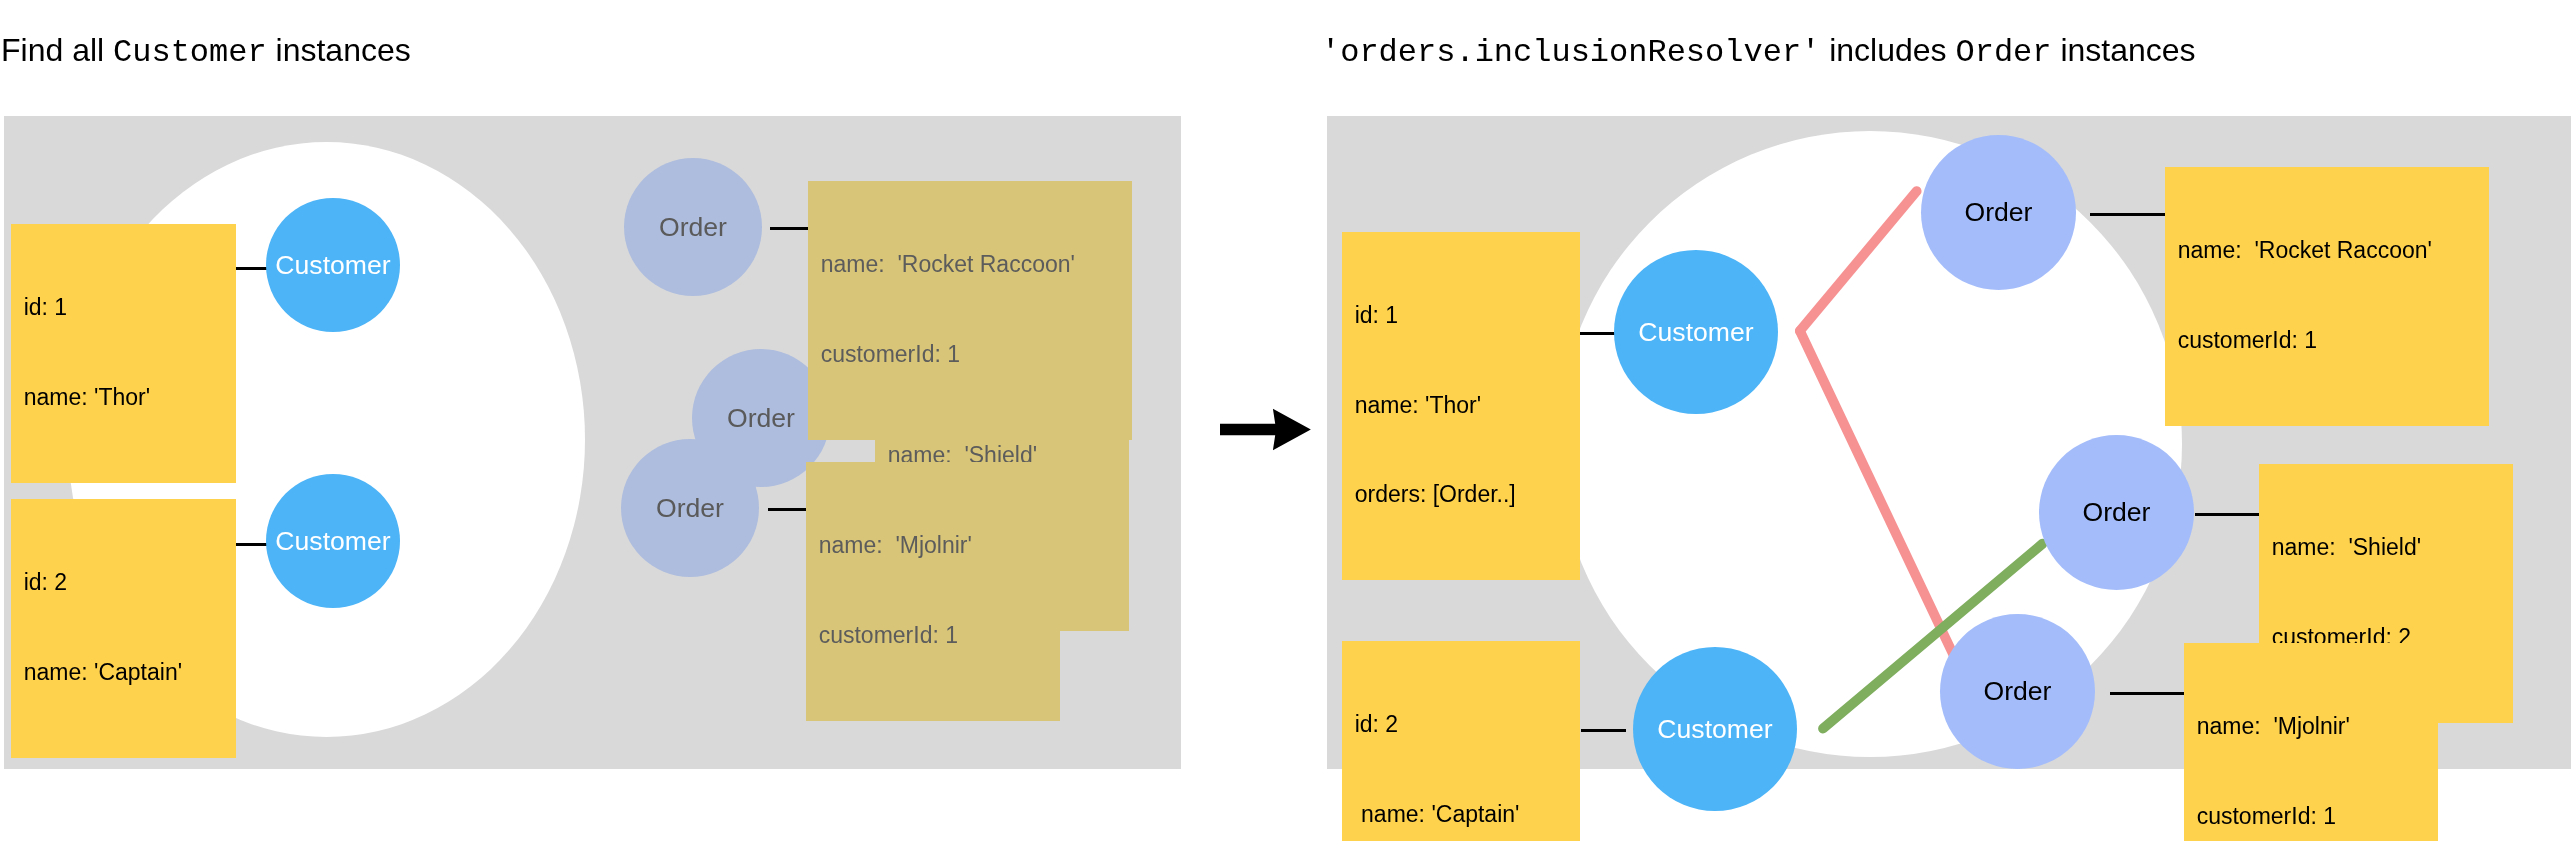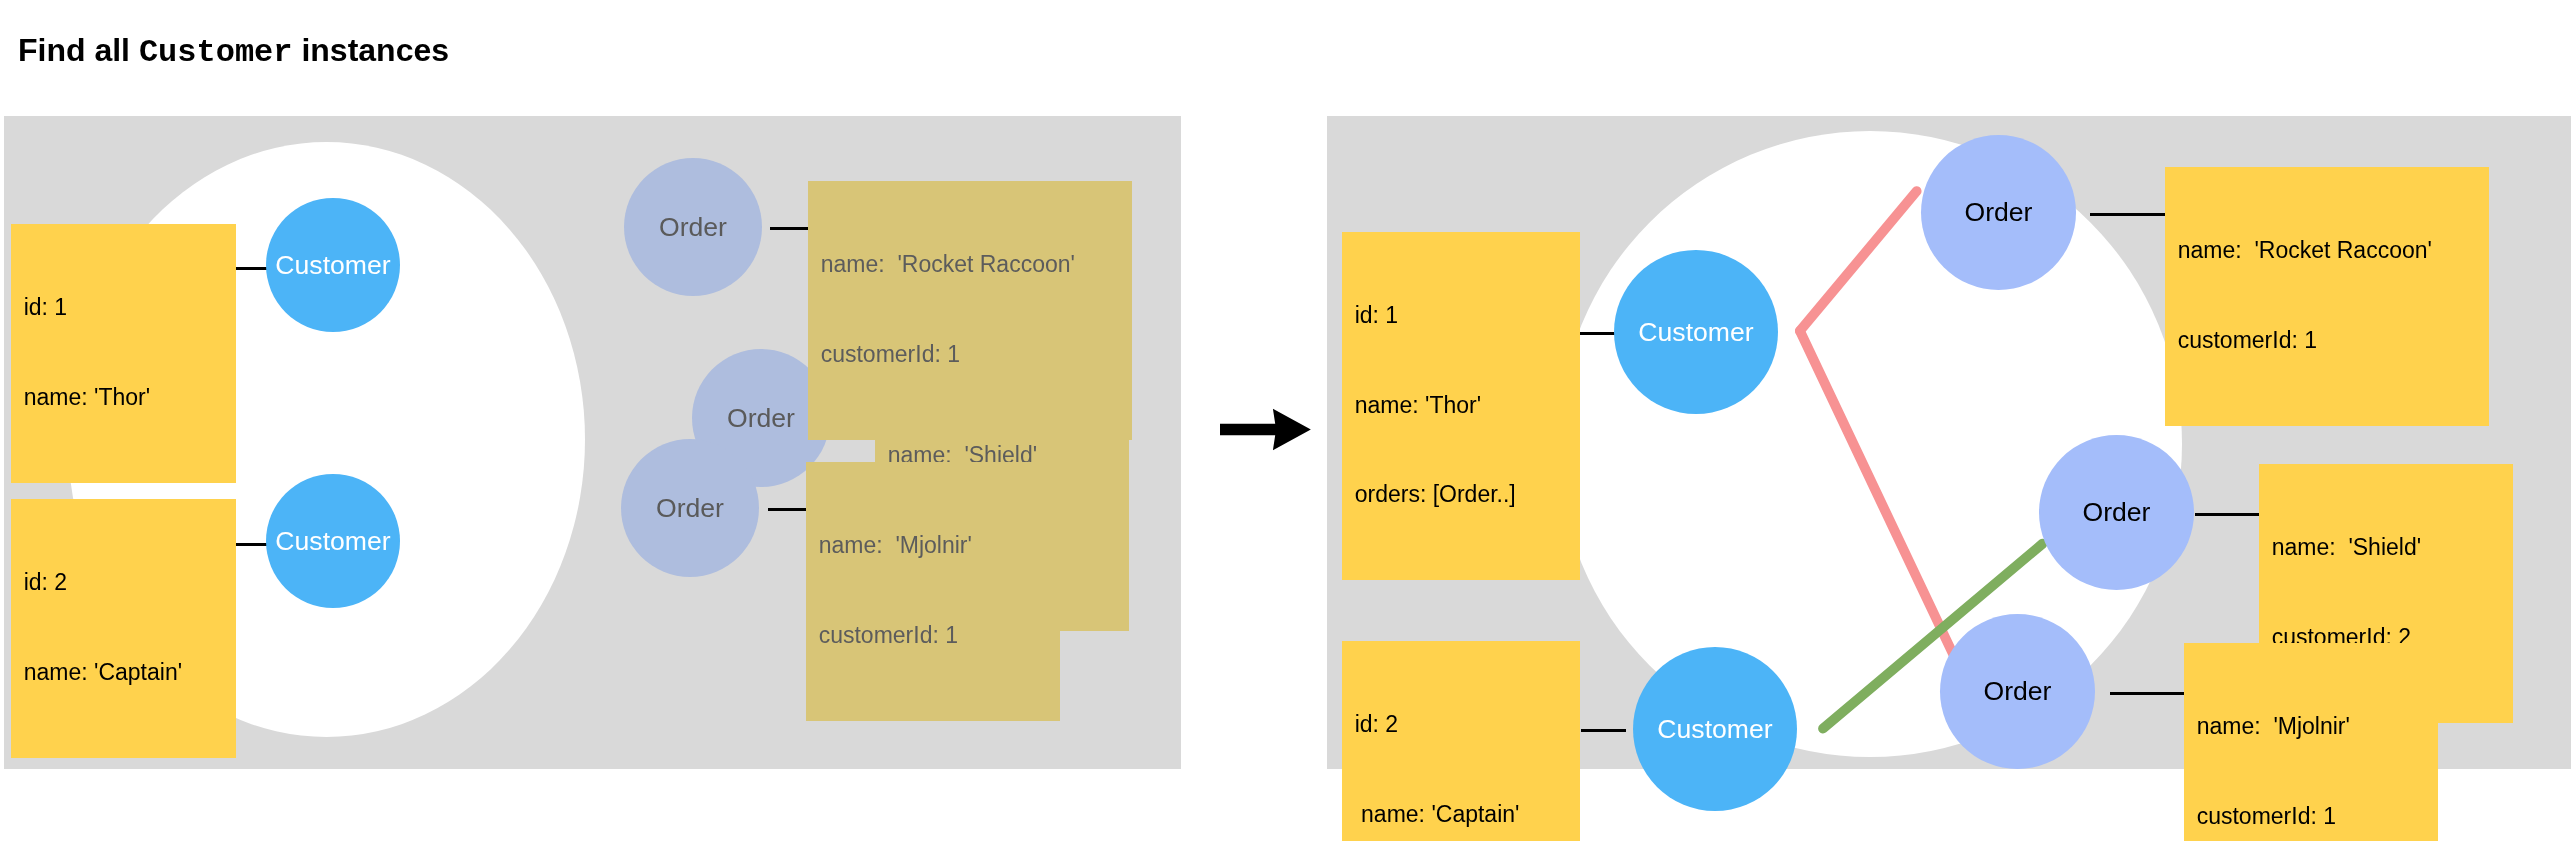--- a/index.html
+++ b/index.html
@@ -69,7 +69,7 @@
 
 <div id="stage">
 
-  <div class="panel-title" style="left:18px; top:32px;font-weight:bold;">
+  <div class="panel-title" style="left:1px; top:32px;">
     <span>Find all </span><span class="mono">Customer</span><span> instances</span>
   </div>
 

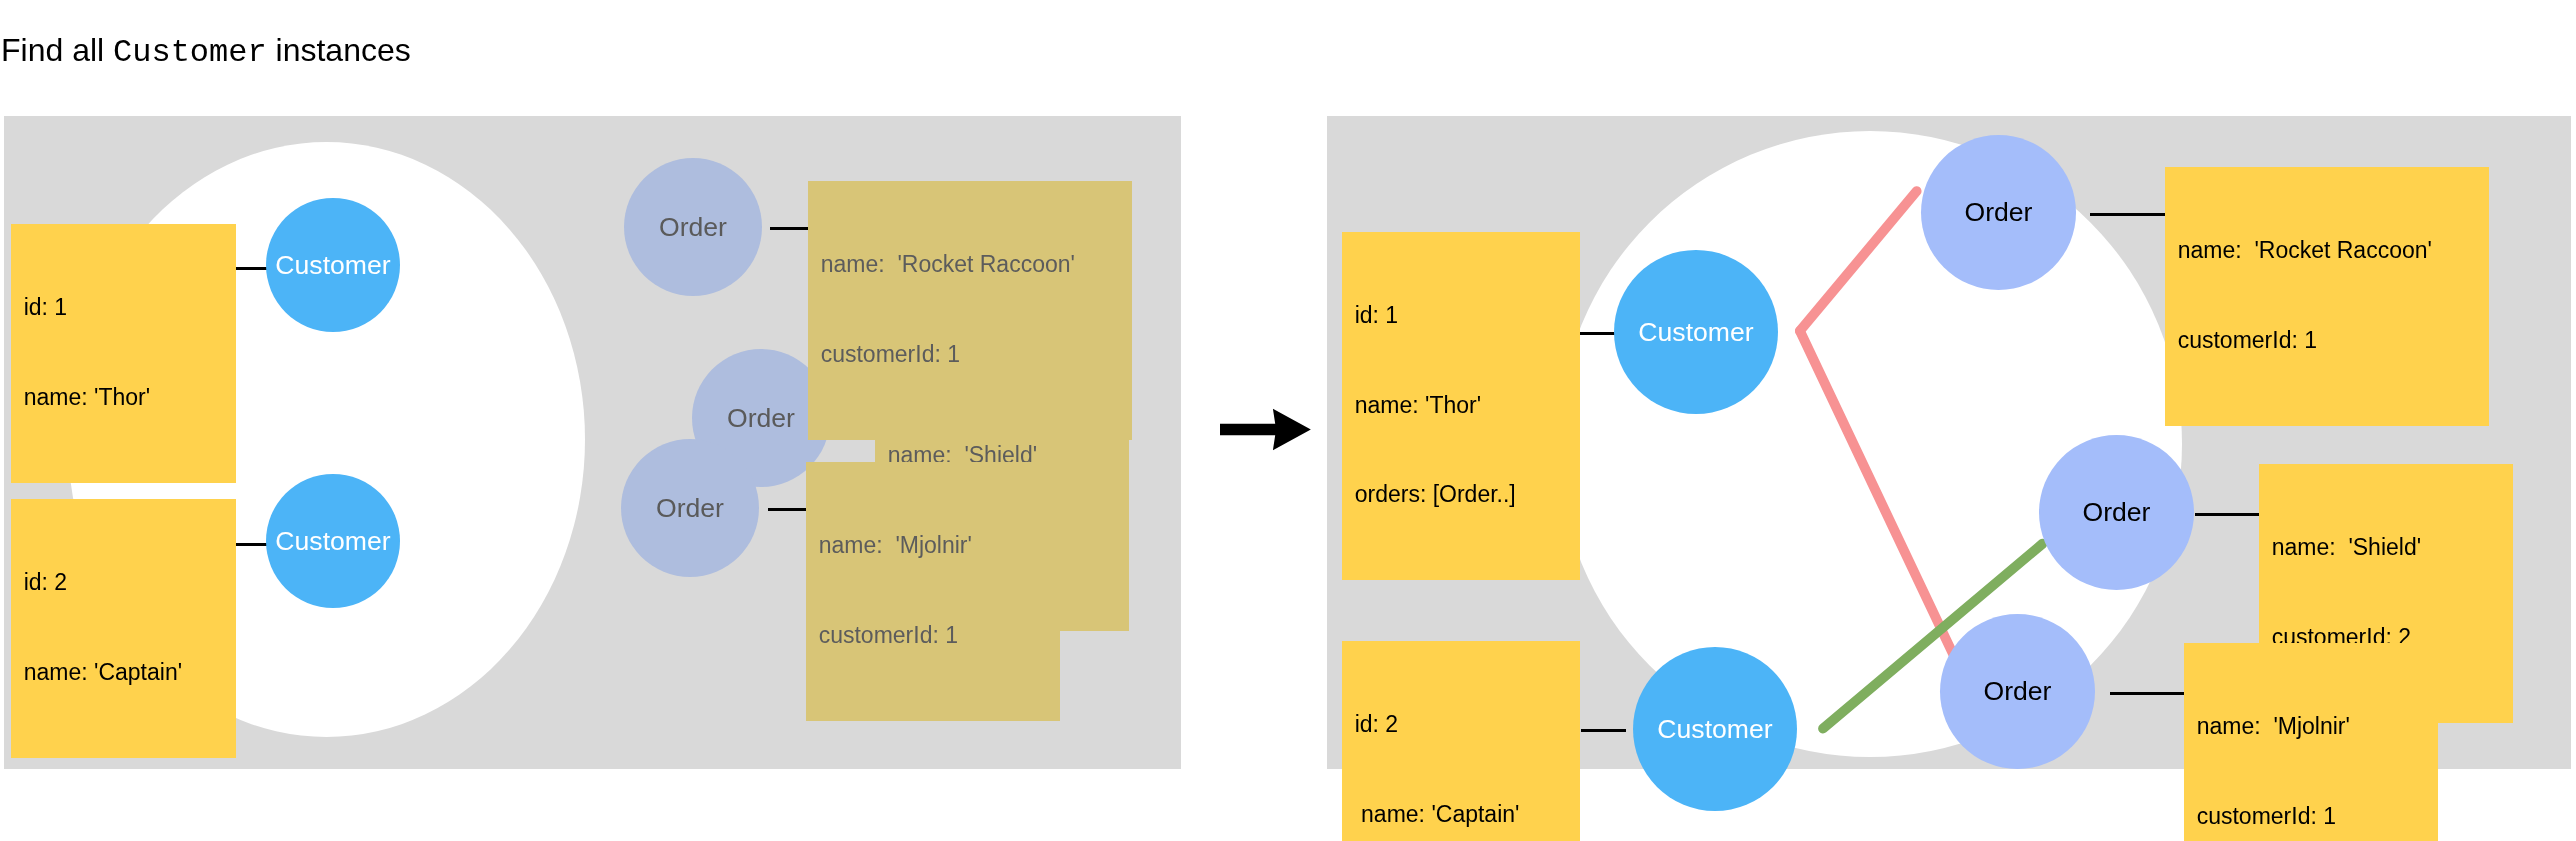--- a/index.html
+++ b/index.html
@@ -73,6 +73,9 @@
     <span>Find all </span><span class="mono">Customer</span><span> instances</span>
   </div>
 
+  <div class="panel-title" style="left:1321px; top:32px;">
+    <span class="mono">'orders.inclusionResolver'</span><span> includes </span><span class="mono">Order</span><span> instances</span>
+  </div>
 
   <div class="panel" style="left:4px; top:116px; width:1177px; height:653px;">
 

